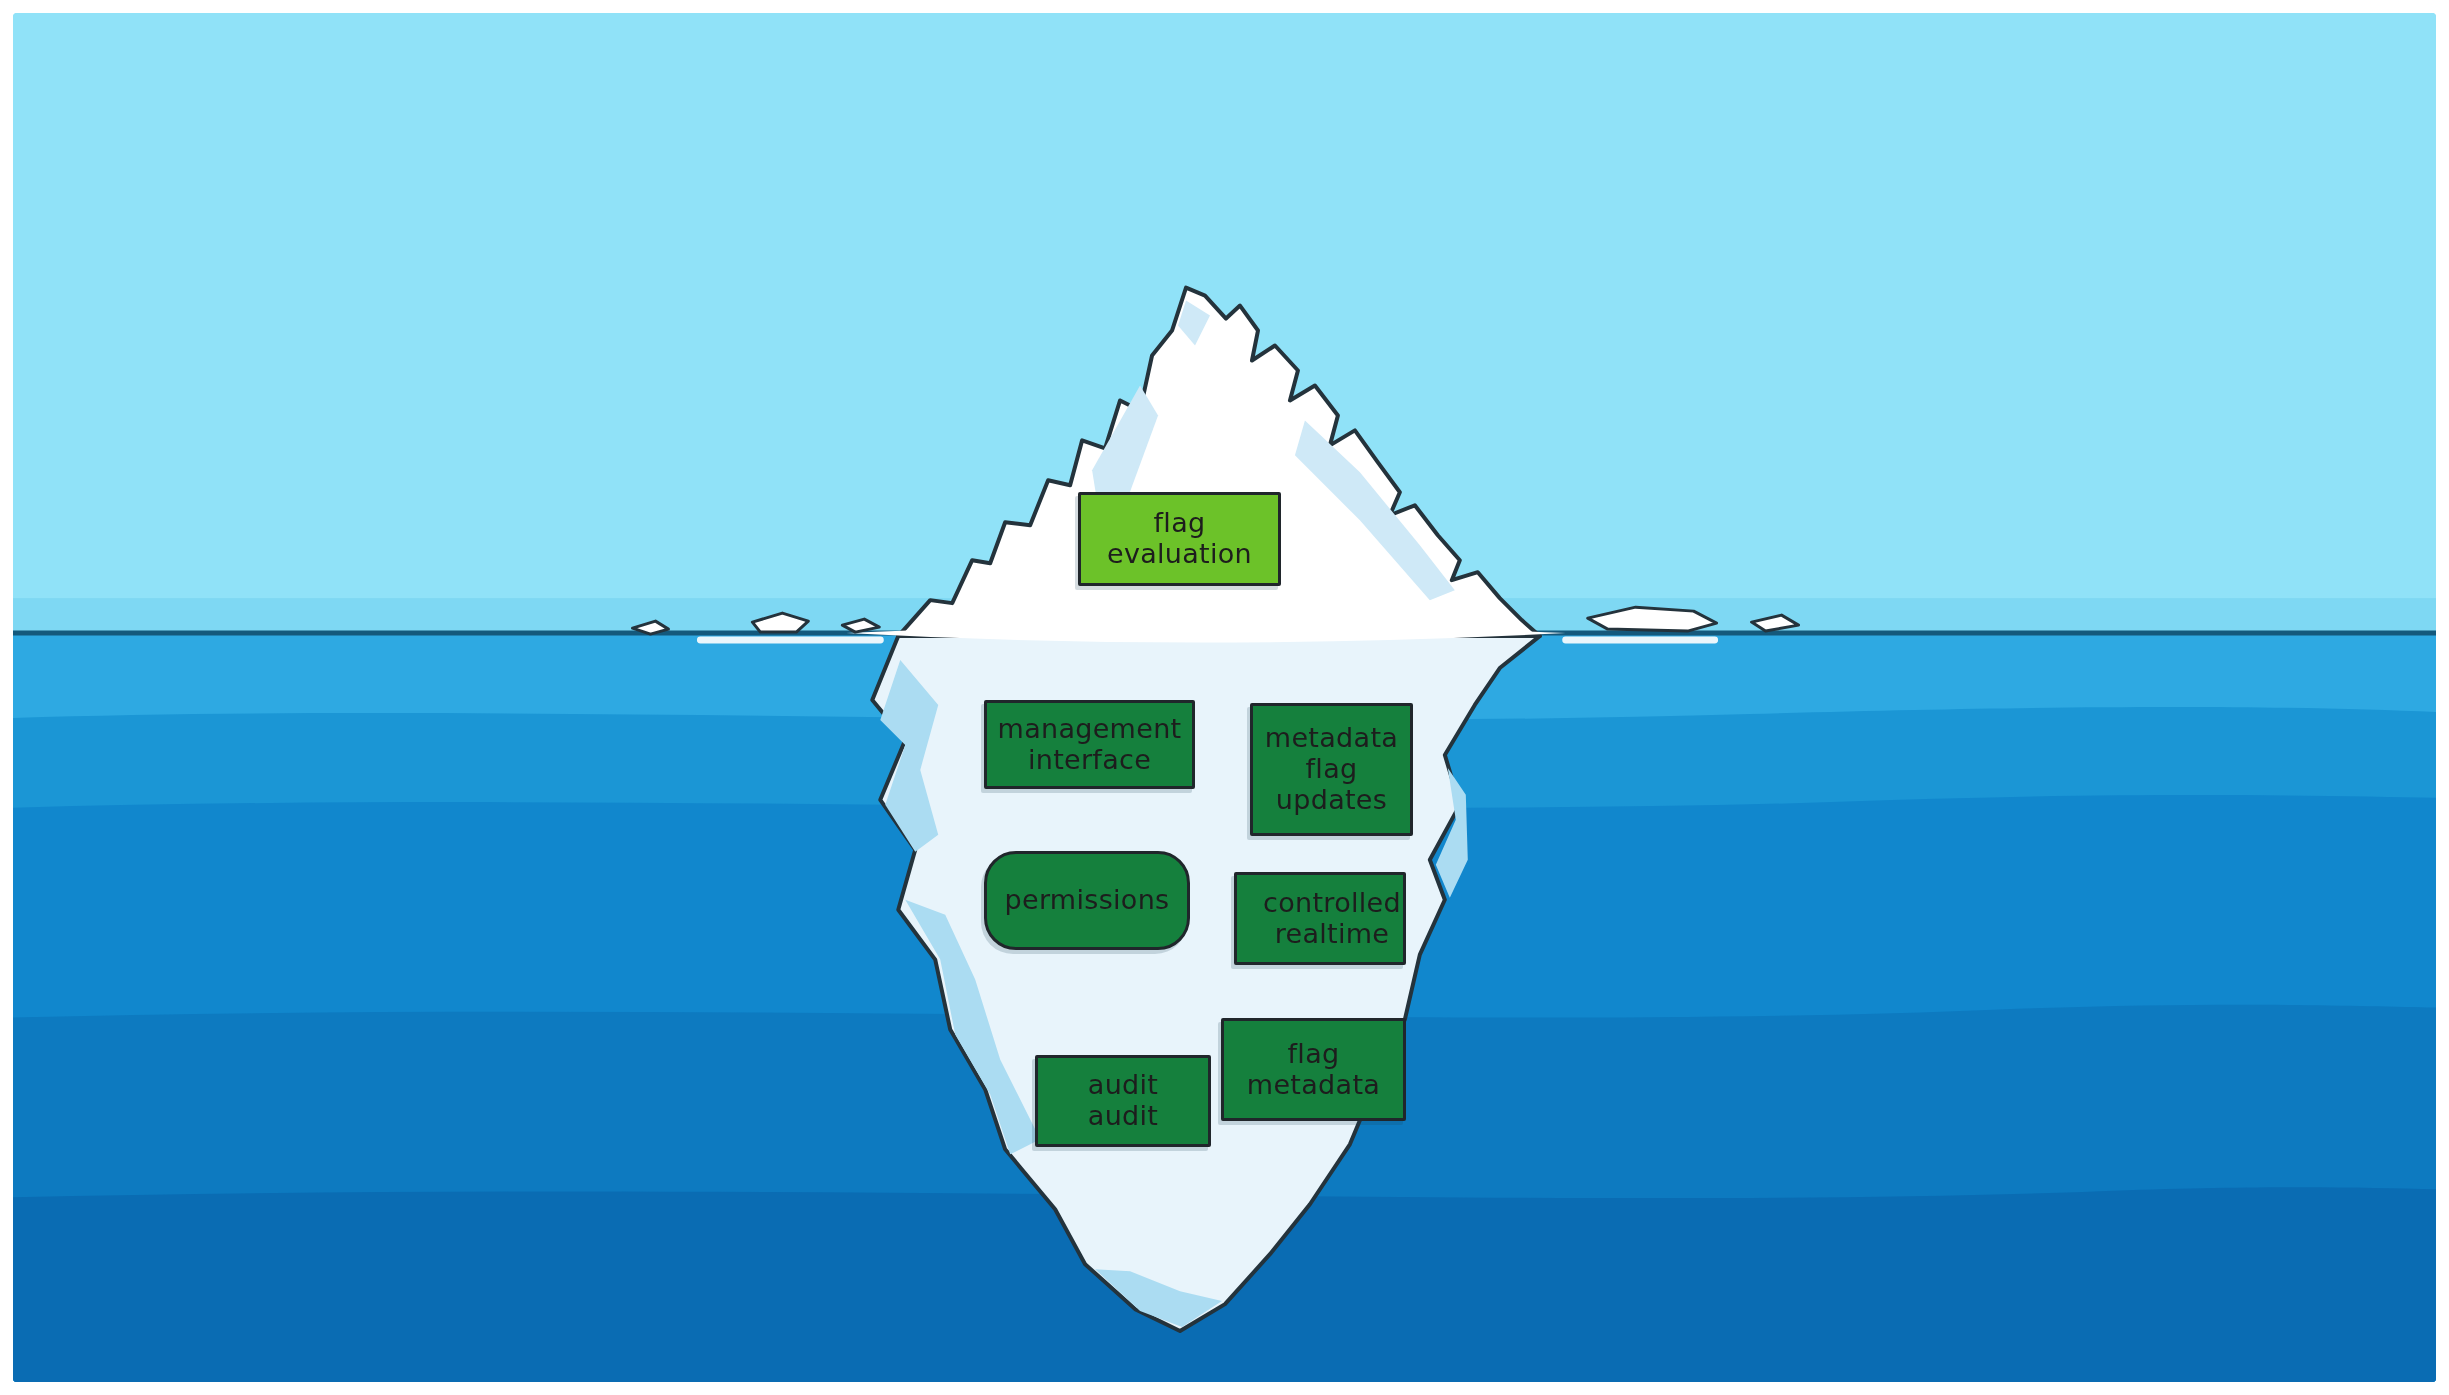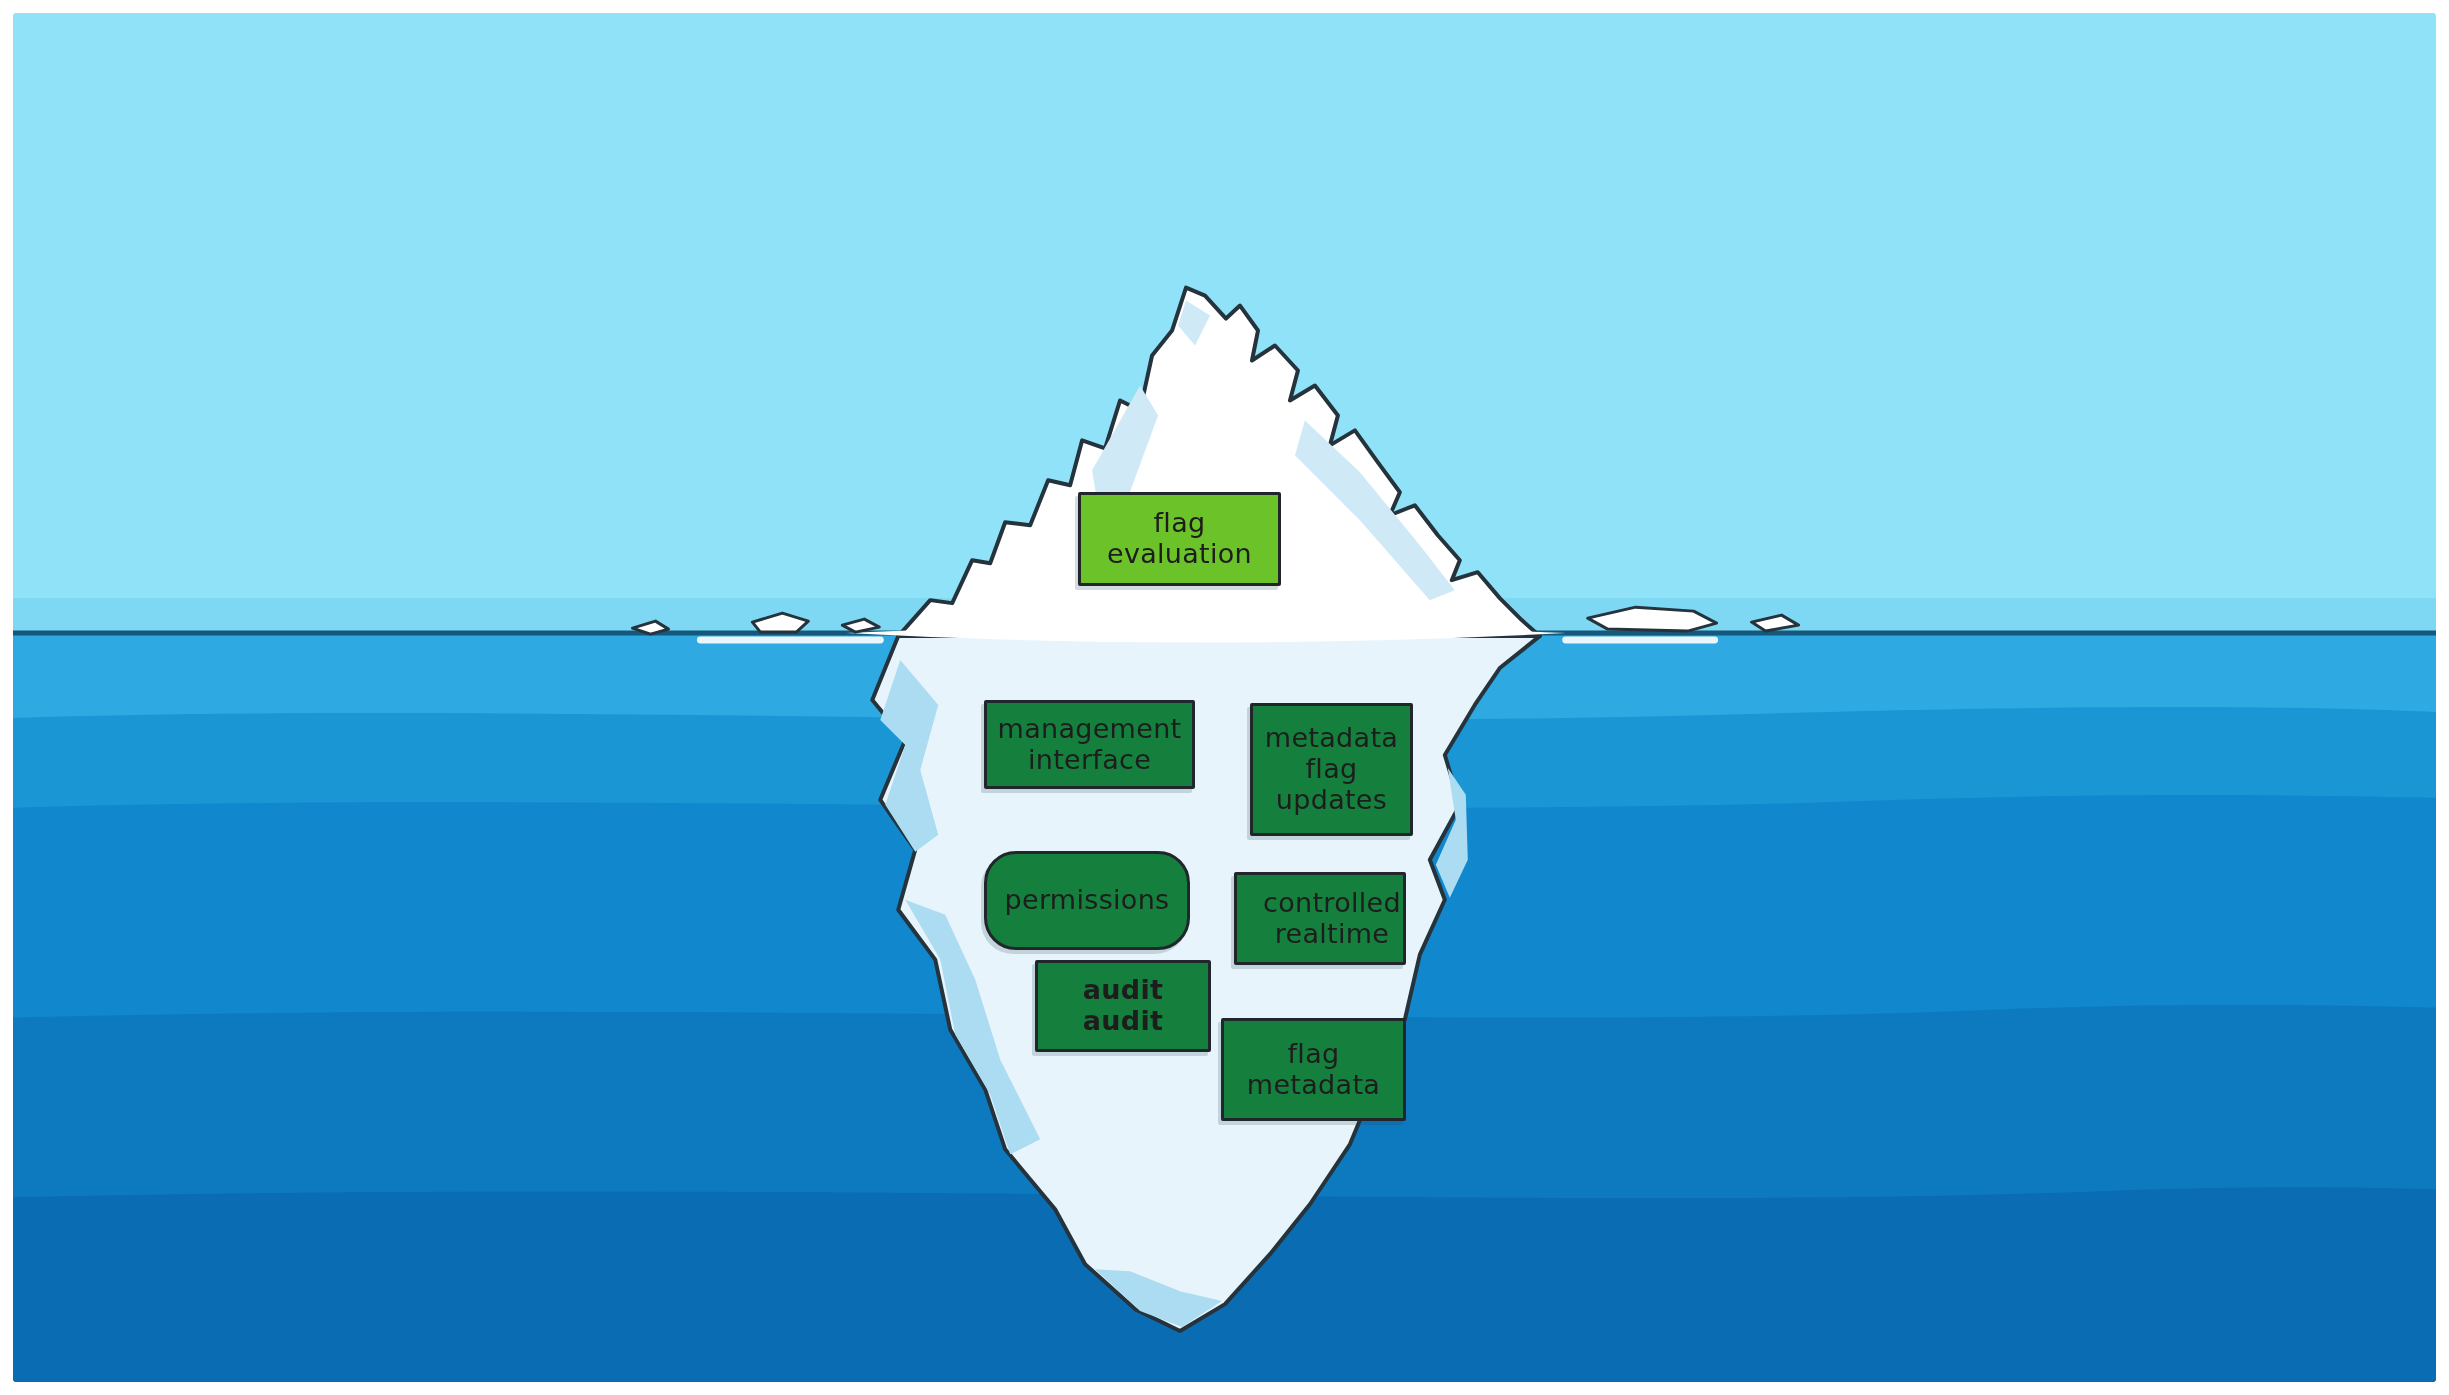--- a/index.html
+++ b/index.html
@@ -112,7 +112,7 @@
       <span>realtime</span>
     </div>
 
-    <div class="label orange" style="left:1035px;top:960px;width:176px;height:92px;font-weight:bold;">
+    <div class="label orange" style="left:1035px;top:1055px;width:176px;height:92px;">
       <span>audit</span>
       <span>audit</span>
     </div>

